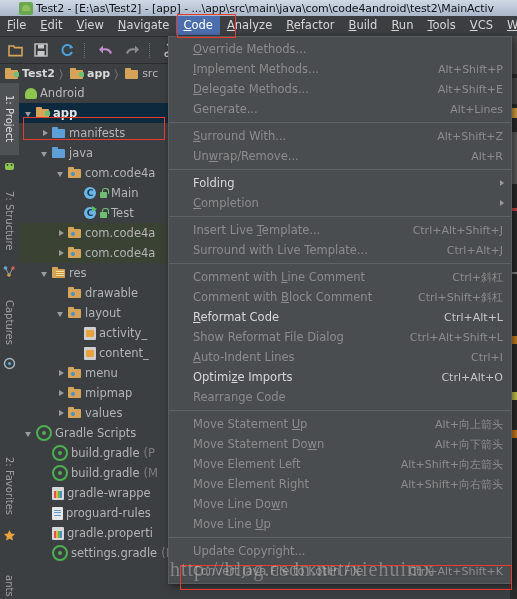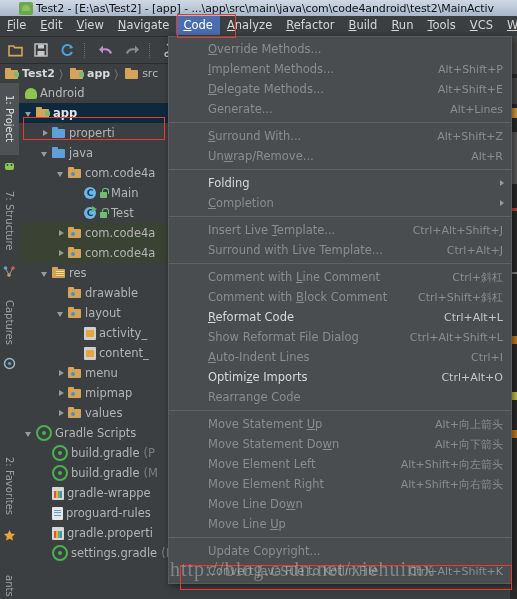--- a/index.html
+++ b/index.html
@@ -192,7 +192,7 @@
     padding:0 8px 0 24px;font-size:11.5px;color:#8c8c8c;white-space:nowrap;
   }
   .mrow.enabled{color:#d8d8d8;}
-  .mrow .mlabel{flex:1;margin-left:15px;}
+  .mrow .mlabel{flex:1;}
   .mrow .mshort{color:#8c8c8c;font-size:11px;padding-left:18px;}
   .mrow.enabled .mshort{color:#c6c6c6;}
   .mrow u{text-decoration:underline;}

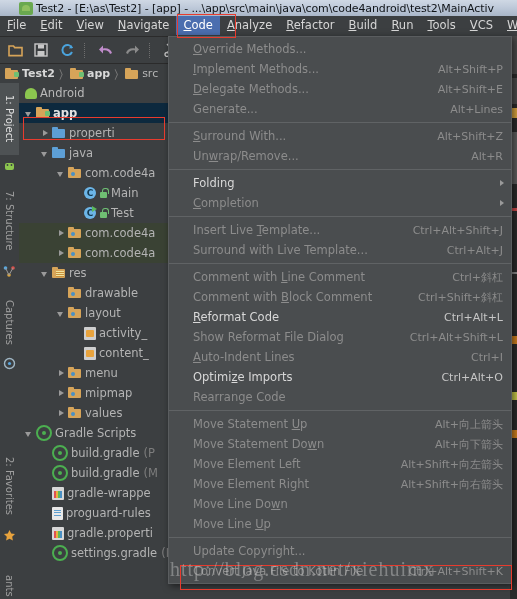--- a/index.html
+++ b/index.html
@@ -356,7 +356,7 @@
         <div class="trow" style="padding-left: 22px;">
           <span class="arrow r"></span>
           <span class="ico folder blue"></span>
-          <span class="tlabel">properti</span>
+          <span class="tlabel">manifests</span>
         </div>
         <div class="trow" style="padding-left: 22px;">
           <span class="arrow d"></span>

